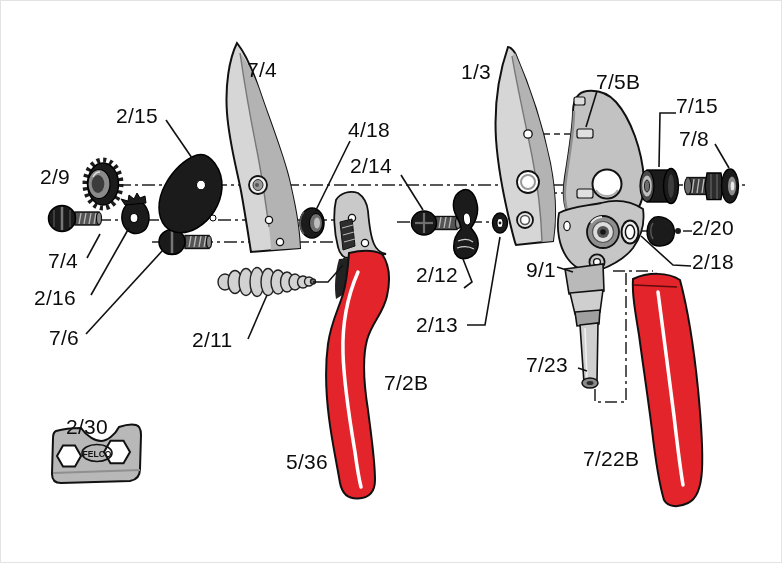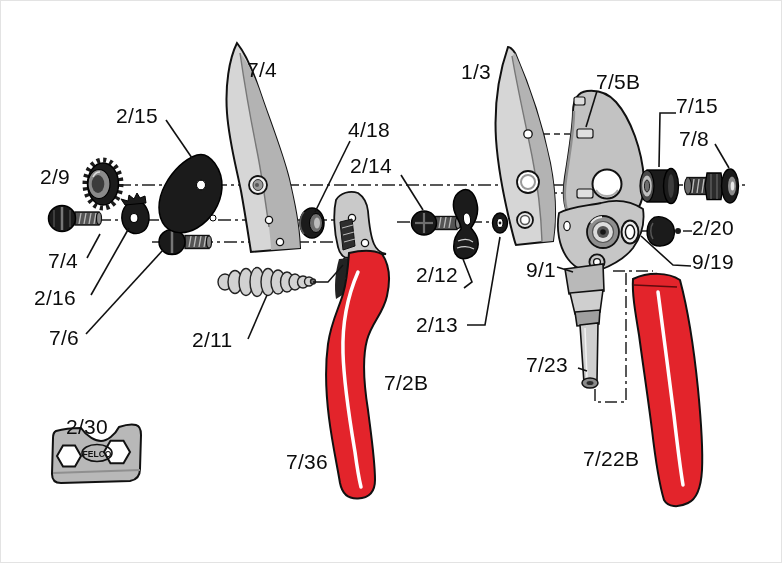--- a/index.html
+++ b/index.html
@@ -293,7 +293,7 @@
 <div class="lbl" style="left:675px;top:93px">7/15</div>
 <div class="lbl" style="left:678px;top:126px">7/8</div>
 <div class="lbl" style="left:691px;top:215px">2/20</div>
-<div class="lbl" style="left:691px;top:249px">9/19</div>
+<div class="lbl" style="left:691px;top:249px">2/18</div>
 <div class="lbl" style="left:525px;top:257px">9/1</div>
 <div class="lbl" style="left:525px;top:352px">7/23</div>
 <div class="lbl" style="left:582px;top:446px">7/22B</div>

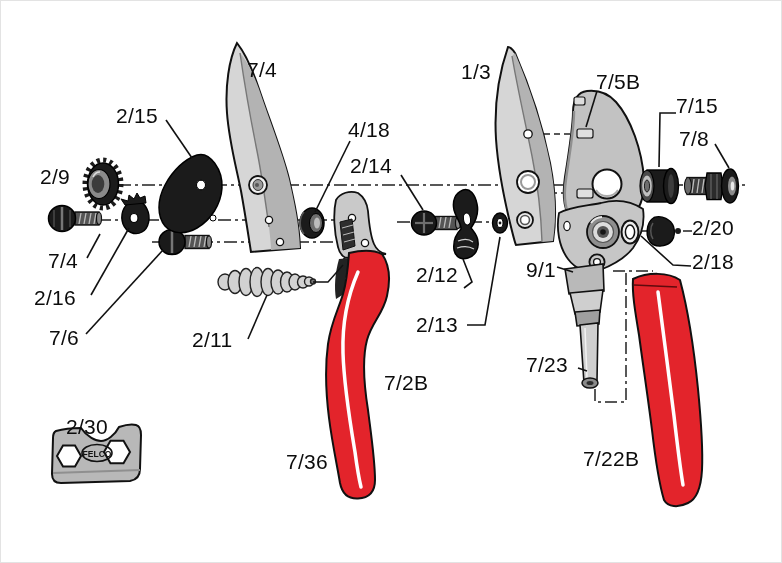--- a/index.html
+++ b/index.html
@@ -282,7 +282,7 @@
 <div class="lbl" style="left:48px;top:325px">7/6</div>
 <div class="lbl" style="left:191px;top:327px">2/11</div>
 <div class="lbl" style="left:65px;top:414px">2/30</div>
-<div class="lbl" style="left:285px;top:449px">7/36</div>
+<div class="lbl" style="left:285px;top:449px">5/36</div>
 <div class="lbl" style="left:383px;top:370px">7/2B</div>
 <div class="lbl" style="left:347px;top:117px">4/18</div>
 <div class="lbl" style="left:349px;top:153px">2/14</div>

